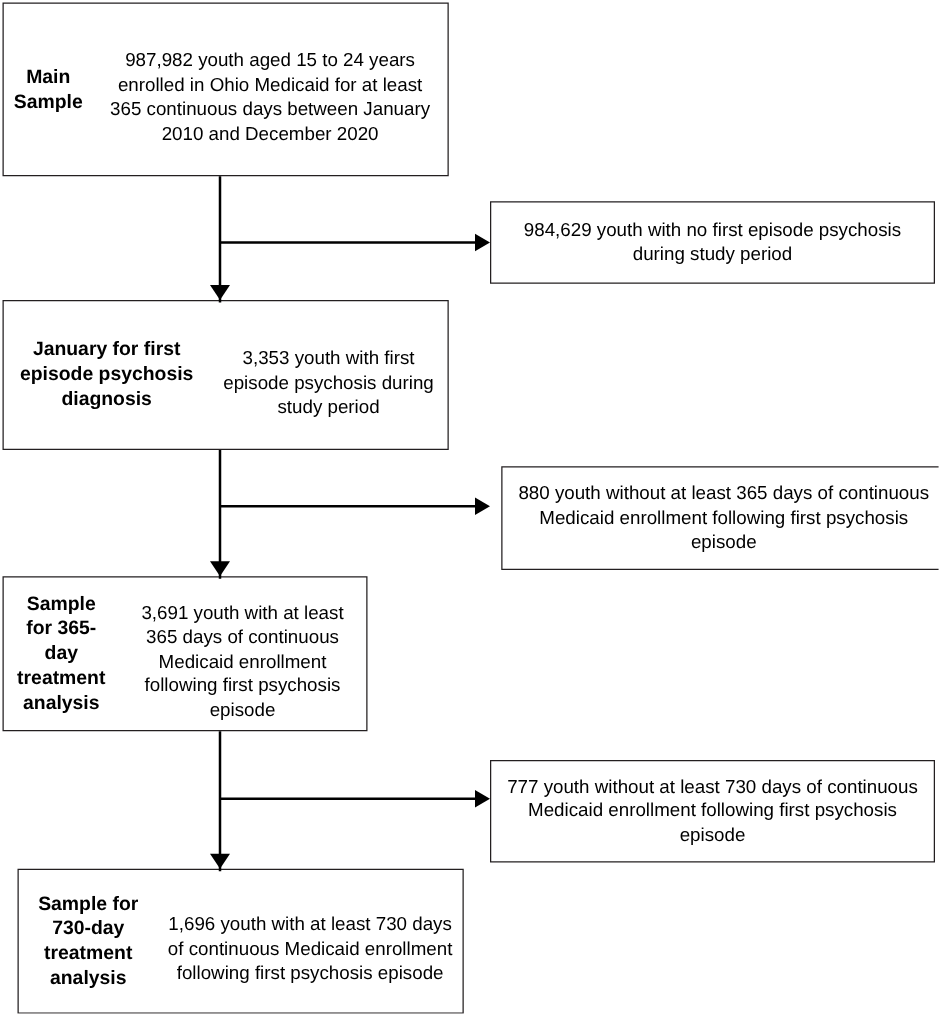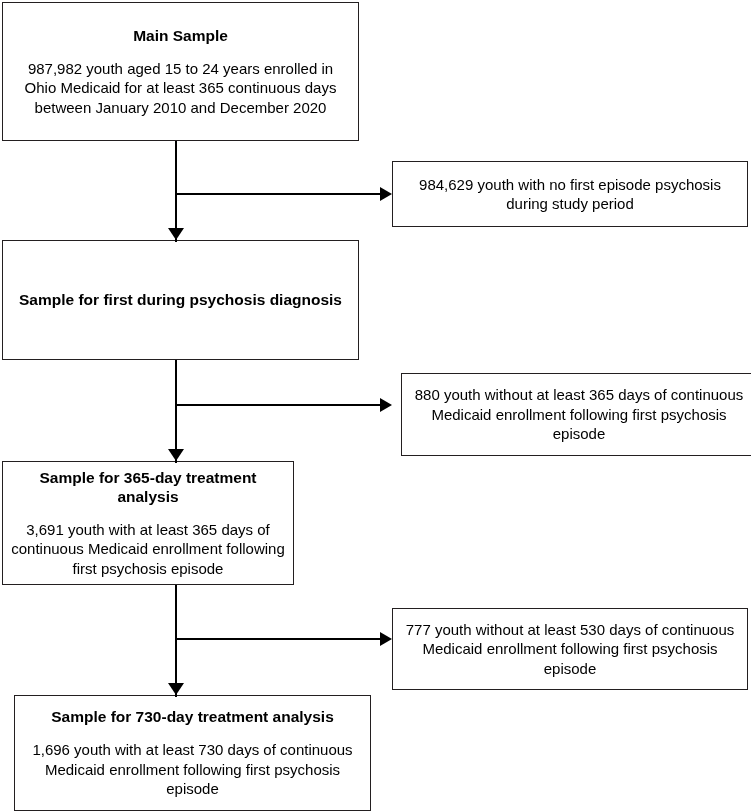--- a/index.html
+++ b/index.html
@@ -22,7 +22,7 @@
     border: 1.5px solid #231f20;
     background: #ffffff;
     display: flex;
-    flex-direction: column;
+    flex-direction: row;
     align-items: center;
     justify-content: center;
     text-align: center;

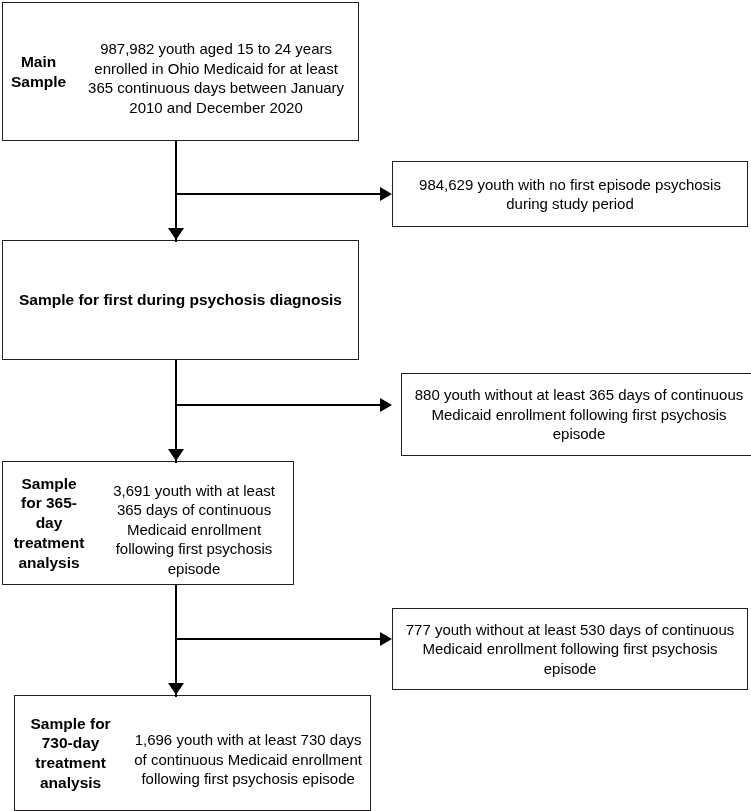--- a/index.html
+++ b/index.html
@@ -110,7 +110,7 @@
   </div>
 
   <div class="node" id="node-fep">
-    <div class="title">Sample for first during psychosis diagnosis</div>
+    <div class="title">January for first episode psychosis diagnosis</div>
   </div>
 
   <div class="node" id="node-365">

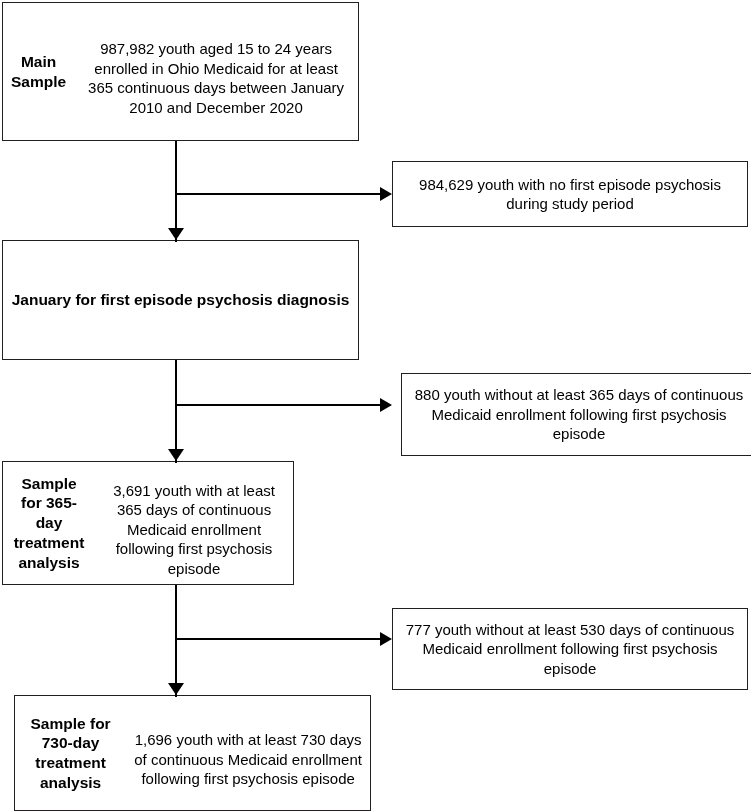--- a/index.html
+++ b/index.html
@@ -111,6 +111,7 @@
 
   <div class="node" id="node-fep">
     <div class="title">January for first episode psychosis diagnosis</div>
+    <div class="body">3,353 youth with first episode psychosis during study period</div>
   </div>
 
   <div class="node" id="node-365">

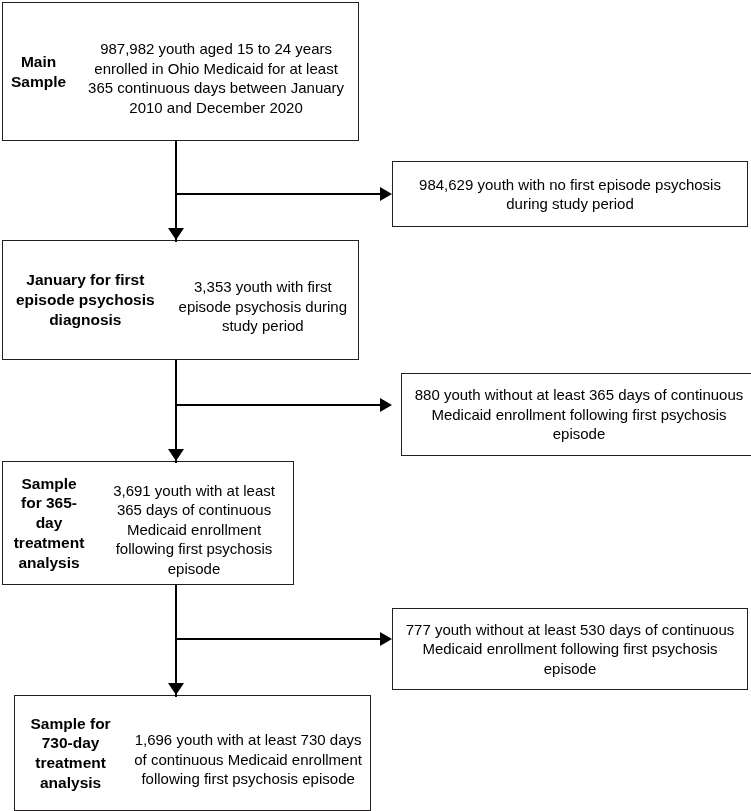--- a/index.html
+++ b/index.html
@@ -133,7 +133,7 @@
   </div>
 
   <div class="node" id="node-excl-3">
-    <div class="body">777 youth without at least 530 days of continuous Medicaid enrollment following first psychosis episode</div>
+    <div class="body">777 youth without at least 730 days of continuous Medicaid enrollment following first psychosis episode</div>
   </div>
 
   <div class="vline" id="trunk-1"></div>

